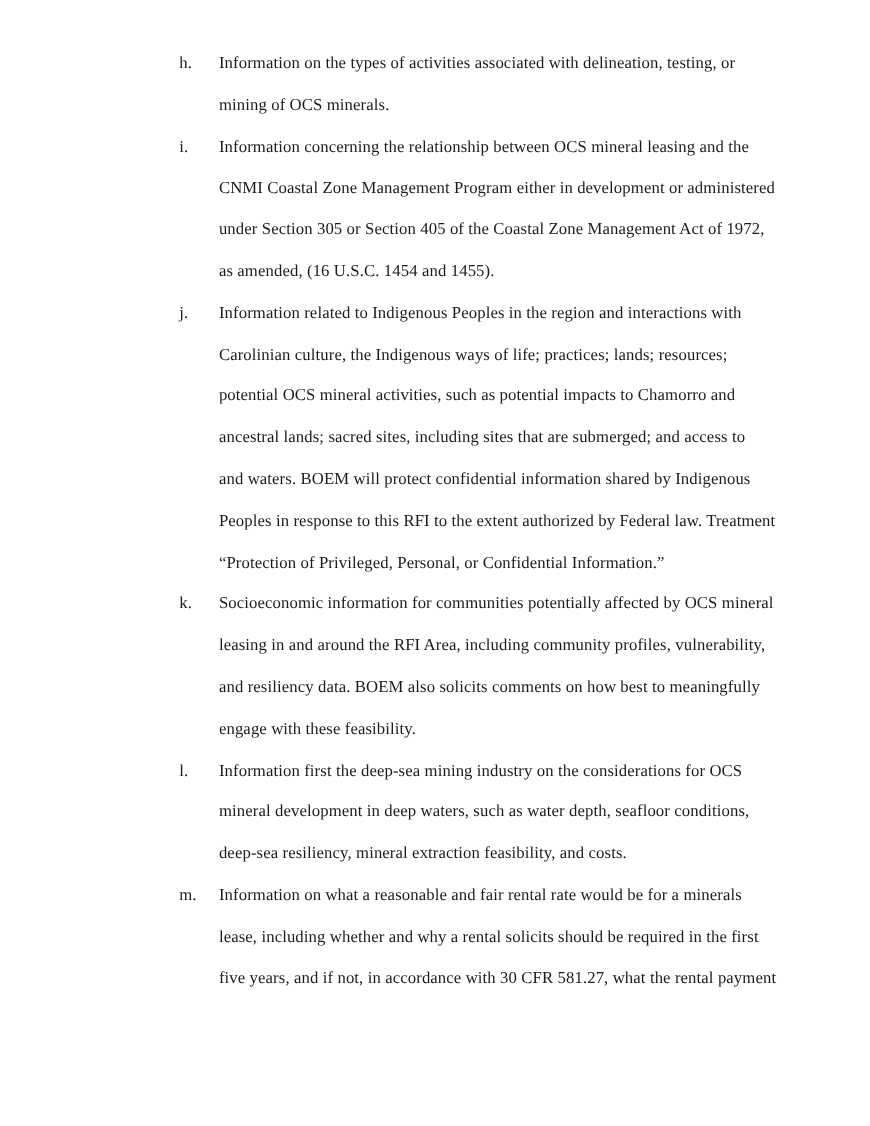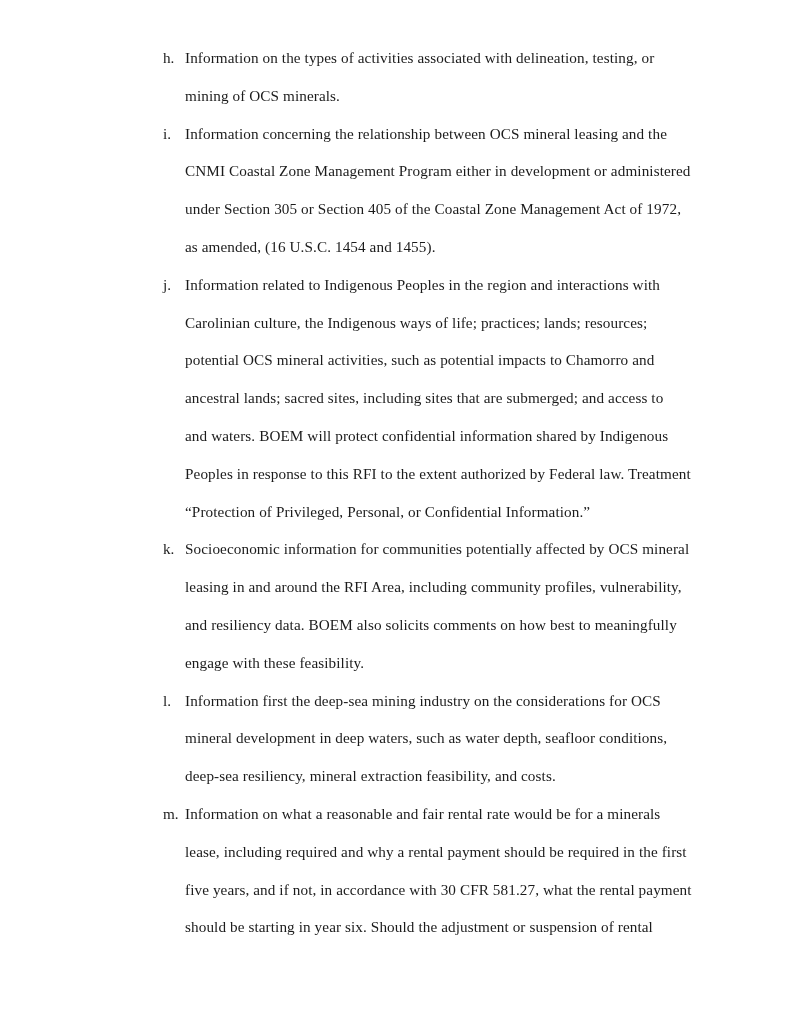--- a/index.html
+++ b/index.html
@@ -34,7 +34,7 @@
     white-space: nowrap;
   }
   .lines {
-    margin-left: 22px;
+    margin-left: 36px;
   }
   .line {
     font-size: 15.2px;

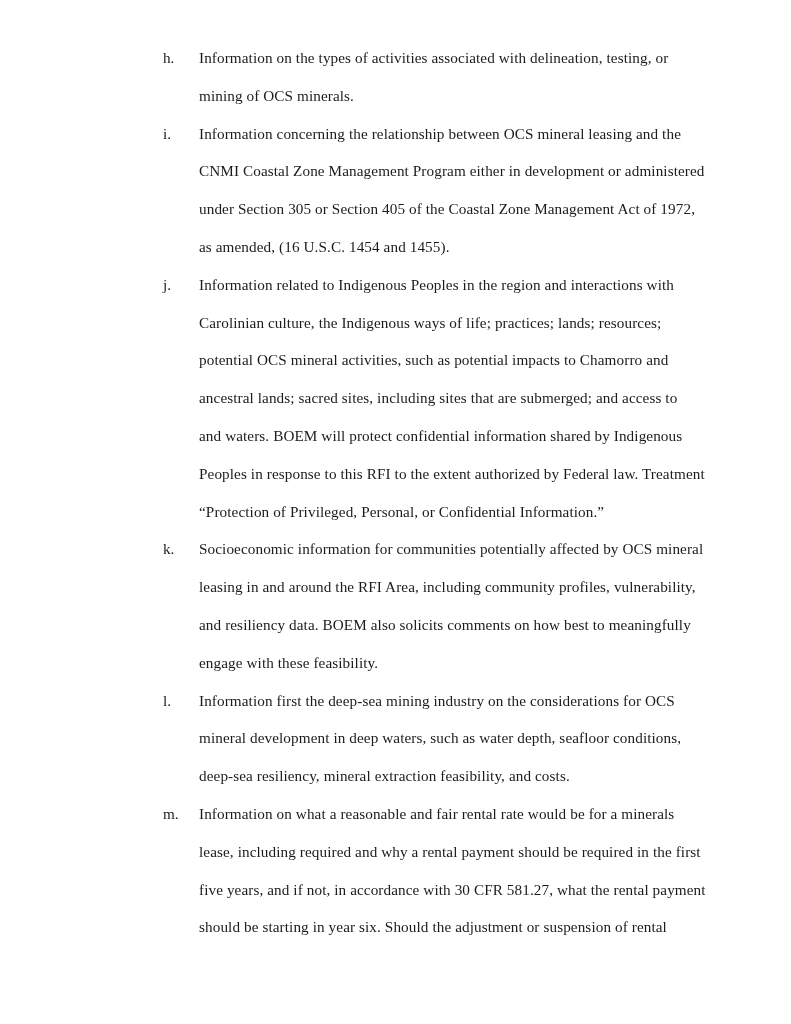--- a/index.html
+++ b/index.html
@@ -97,7 +97,7 @@
         <span class="marker">m.</span>
         <div class="lines">
           <div class="line">Information on what a reasonable and fair rental rate would be for a minerals</div>
-          <div class="line">lease, including required and why a rental payment should be required in the first</div>
+          <div class="line">lease, including whether and why a rental solicits should be required in the first</div>
           <div class="line">five years, and if not, in accordance with 30 CFR 581.27, what the rental payment</div>
           <div class="line">should be starting in year six. Should the adjustment or suspension of rental</div>
         </div>

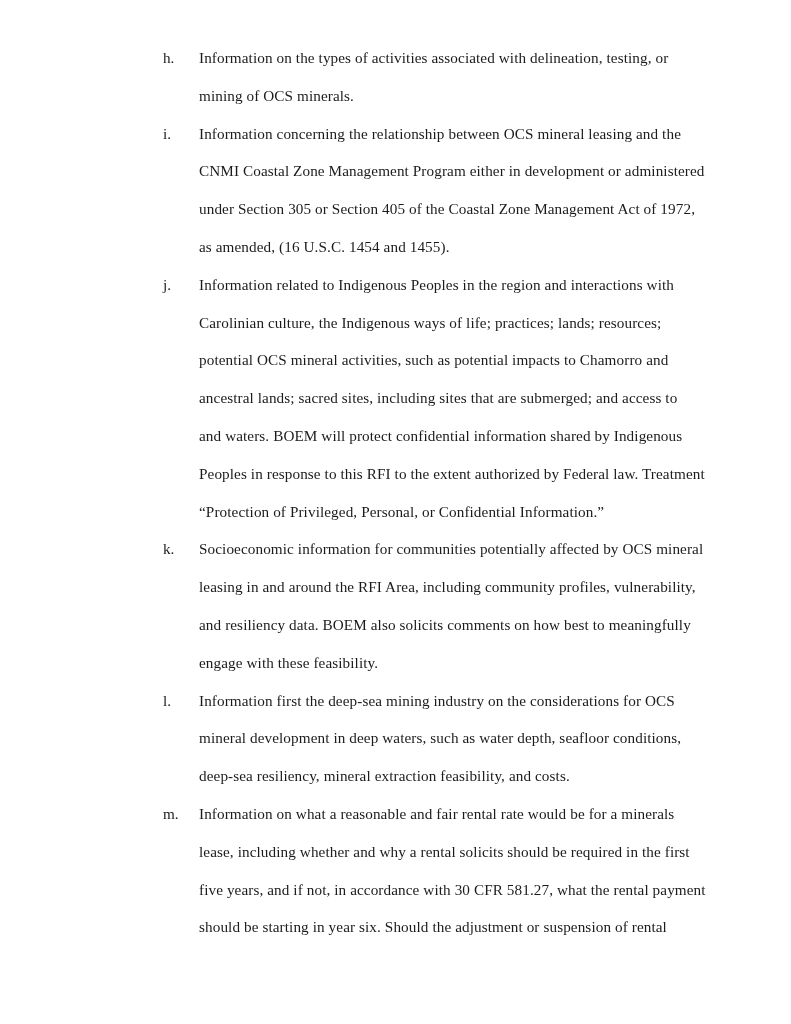--- a/index.html
+++ b/index.html
@@ -99,7 +99,6 @@
           <div class="line">Information on what a reasonable and fair rental rate would be for a minerals</div>
           <div class="line">lease, including whether and why a rental solicits should be required in the first</div>
           <div class="line">five years, and if not, in accordance with 30 CFR 581.27, what the rental payment</div>
-          <div class="line">should be starting in year six. Should the adjustment or suspension of rental</div>
         </div>
       </div>
     </div>

